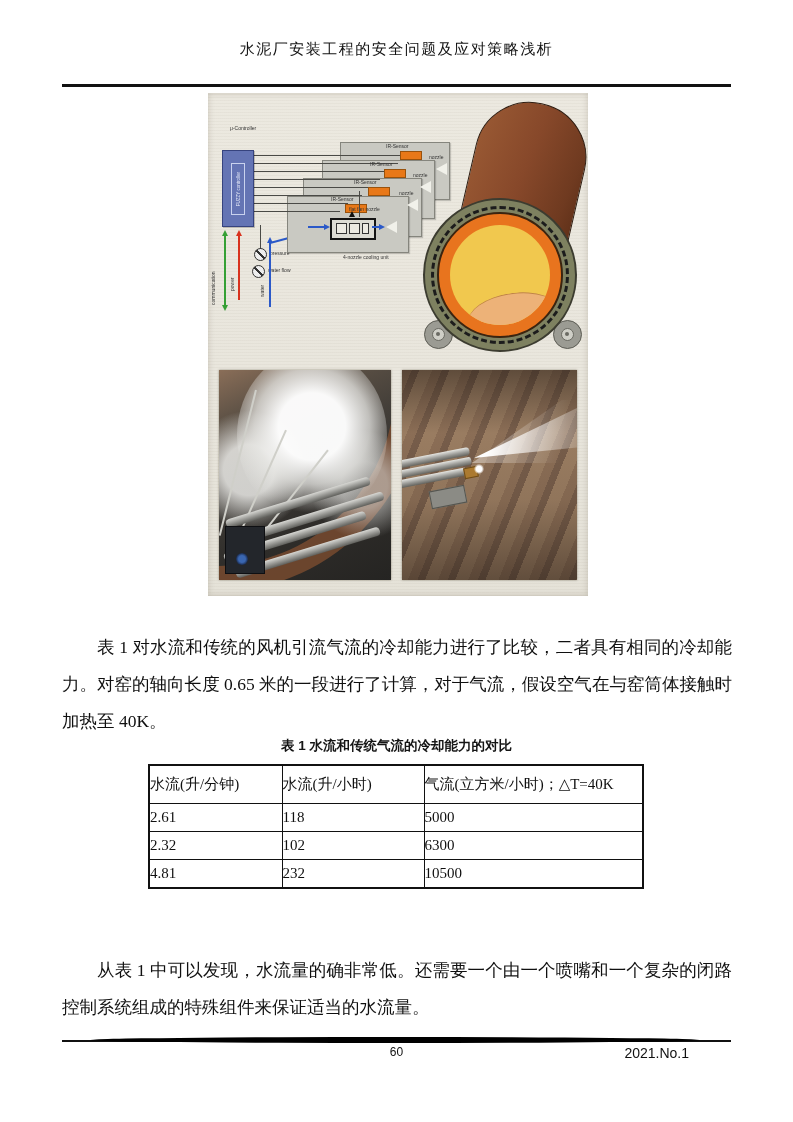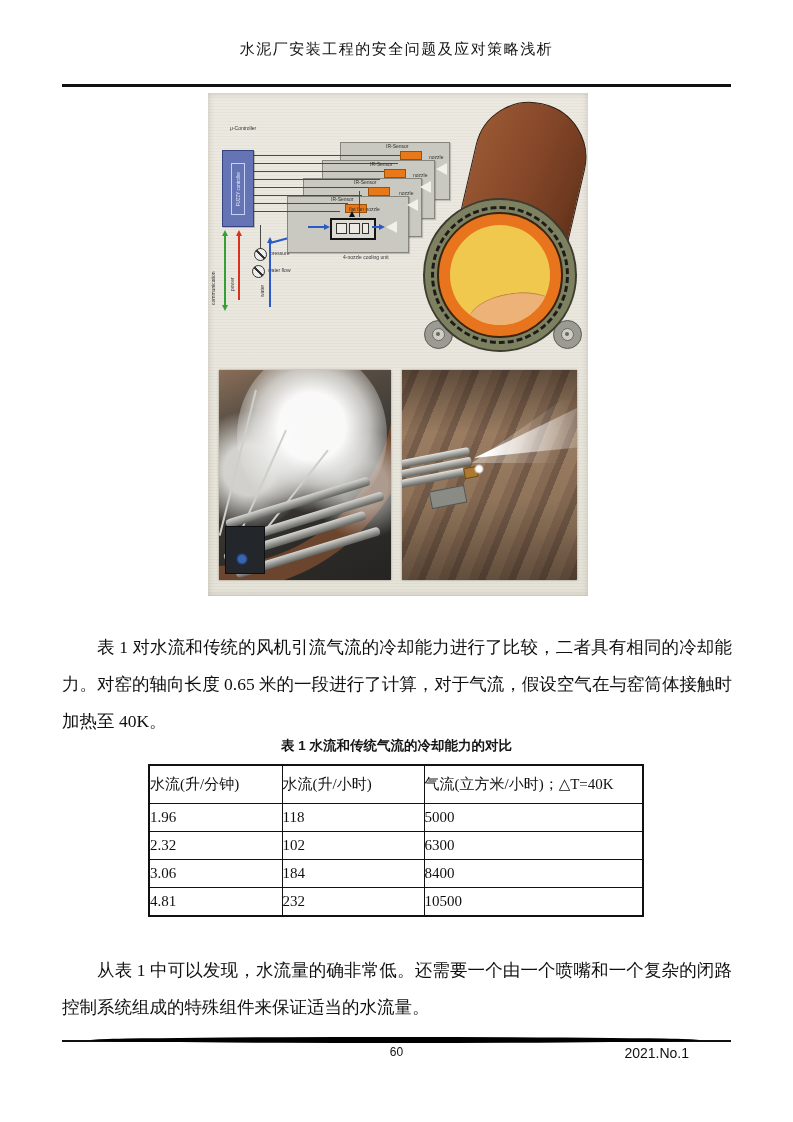--- a/index.html
+++ b/index.html
@@ -288,7 +288,7 @@
     </thead>
     <tbody>
       <tr>
-        <td>1.96</td>
+        <td>2.61</td>
         <td>118</td>
         <td>5000</td>
       </tr>

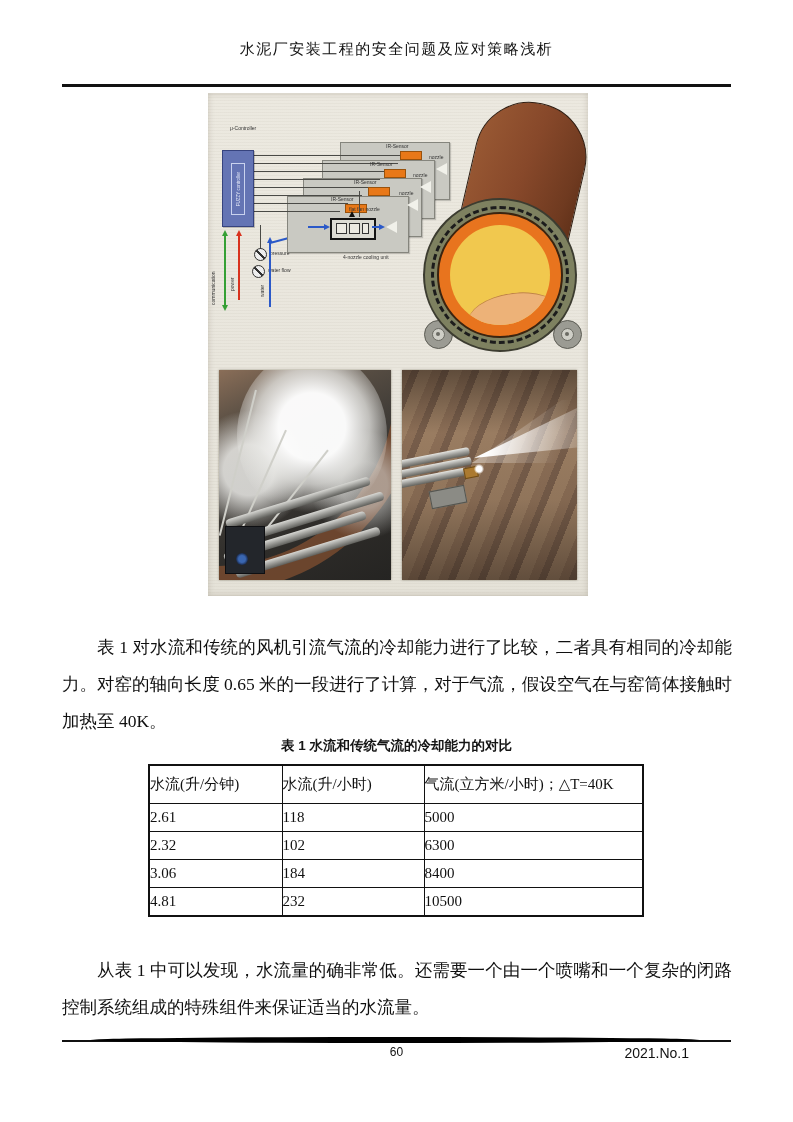--- a/index.html
+++ b/index.html
@@ -298,11 +298,6 @@
         <td>6300</td>
       </tr>
       <tr>
-        <td>3.06</td>
-        <td>184</td>
-        <td>8400</td>
-      </tr>
-      <tr>
         <td>4.81</td>
         <td>232</td>
         <td>10500</td>

